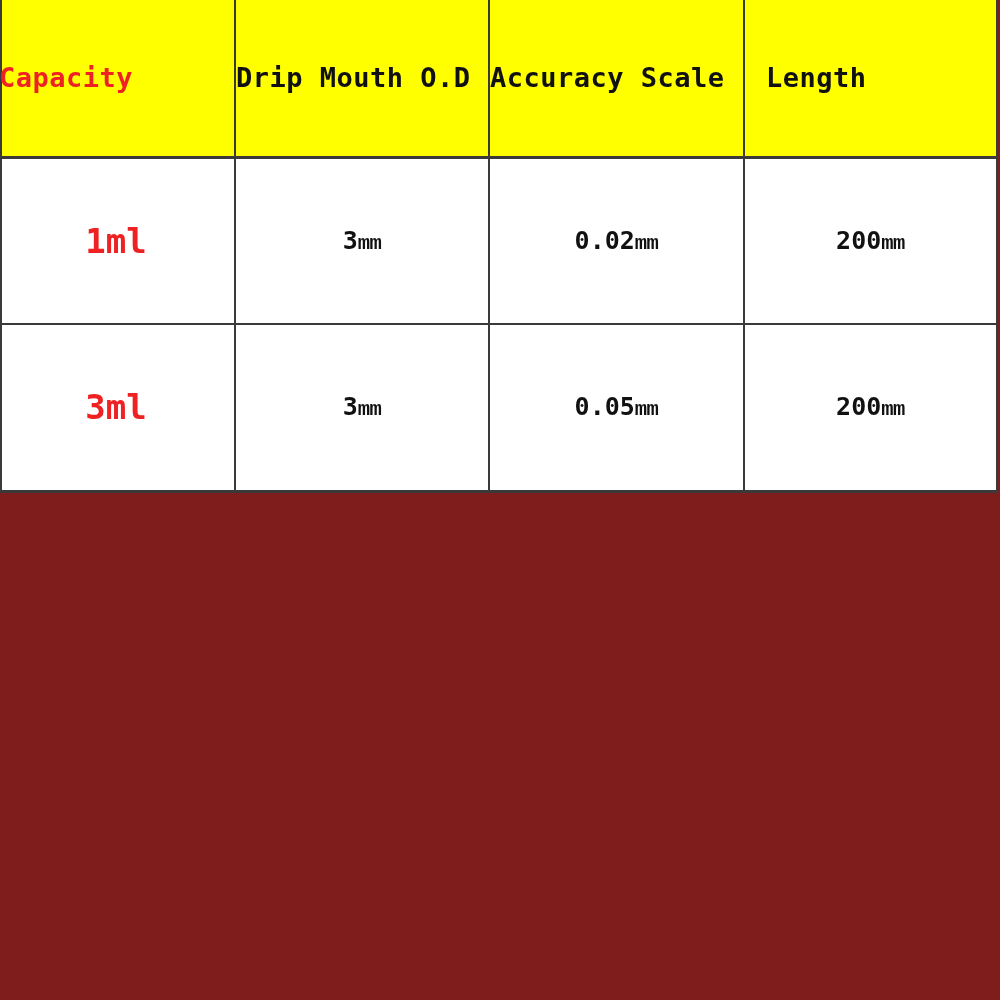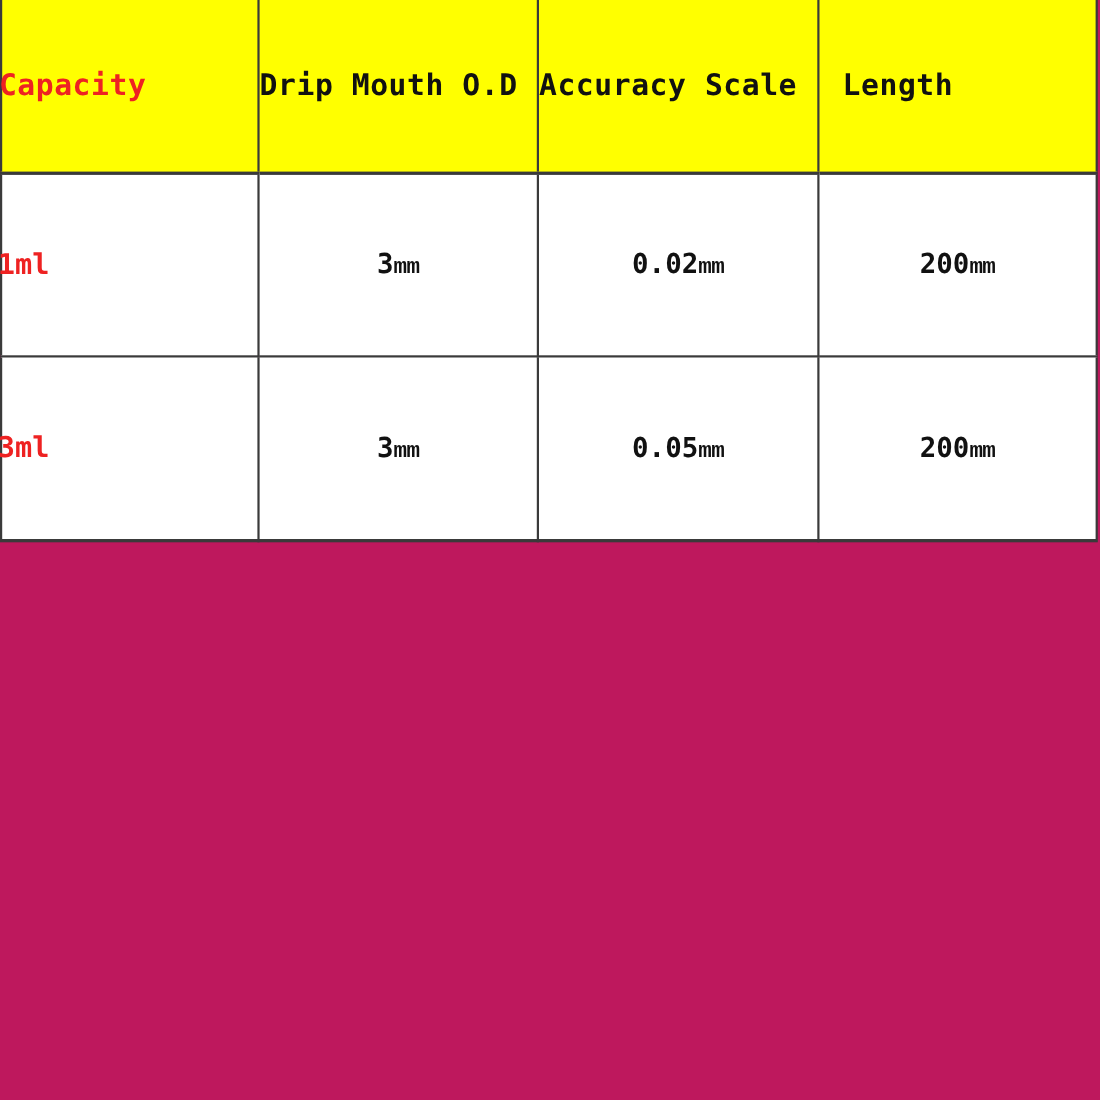--- a/index.html
+++ b/index.html
@@ -17,7 +17,7 @@
     position: relative;
     width: 1000px;
     height: 1000px;
-    background: #be185d;
+    background: #7f1d1d;
   }
 
   table.spec-table {

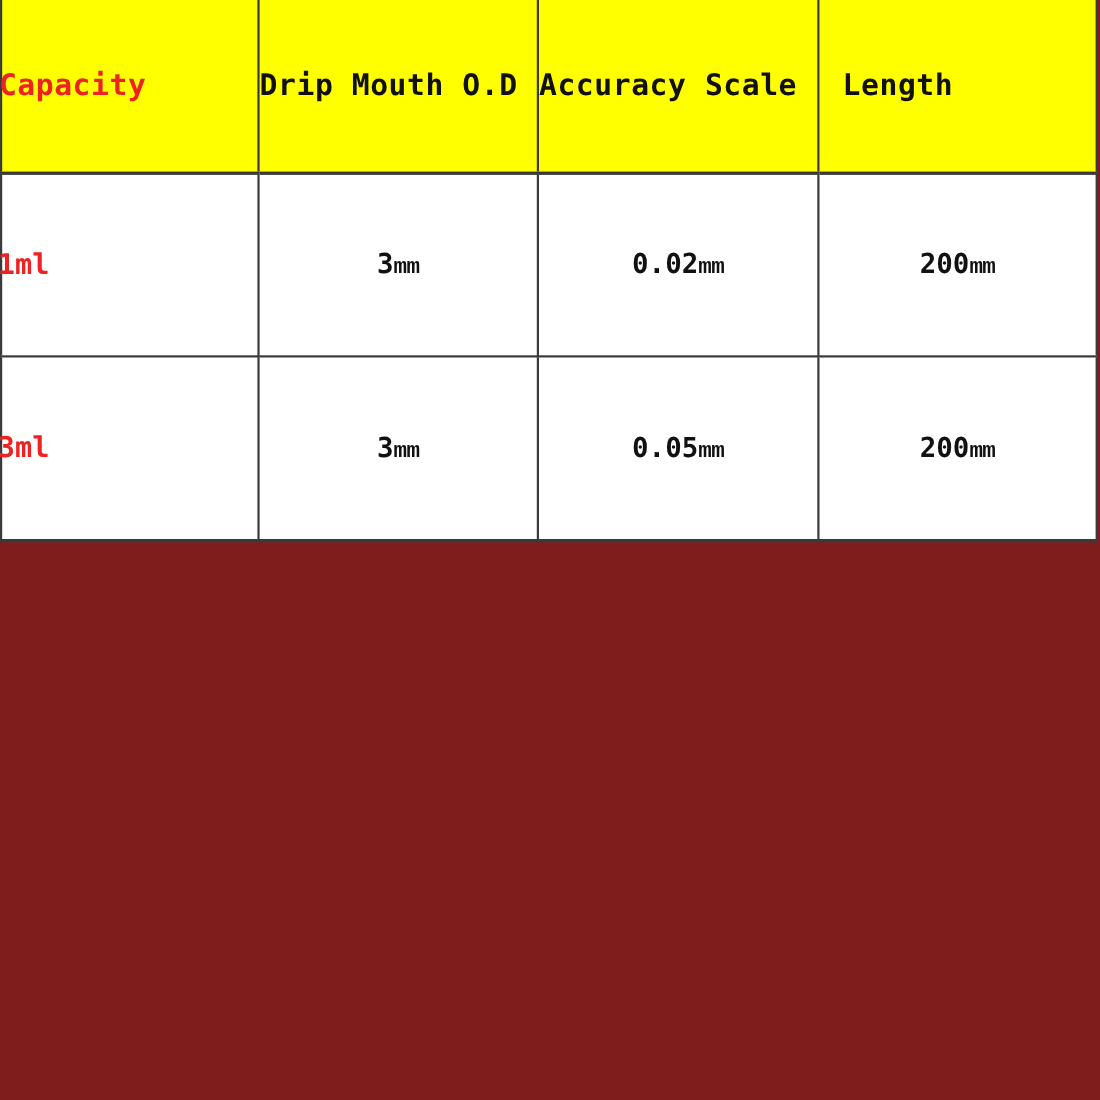--- a/index.html
+++ b/index.html
@@ -96,10 +96,10 @@
   
   tbody td.td-capacity {
     color: #ee2222;
-    text-align: left;
+    text-align: center;
     padding-left: 0;
     text-indent: -4px;
-    font-size: 26px;
+    font-size: 34px;
     margin-top: 36px;
   }
 

